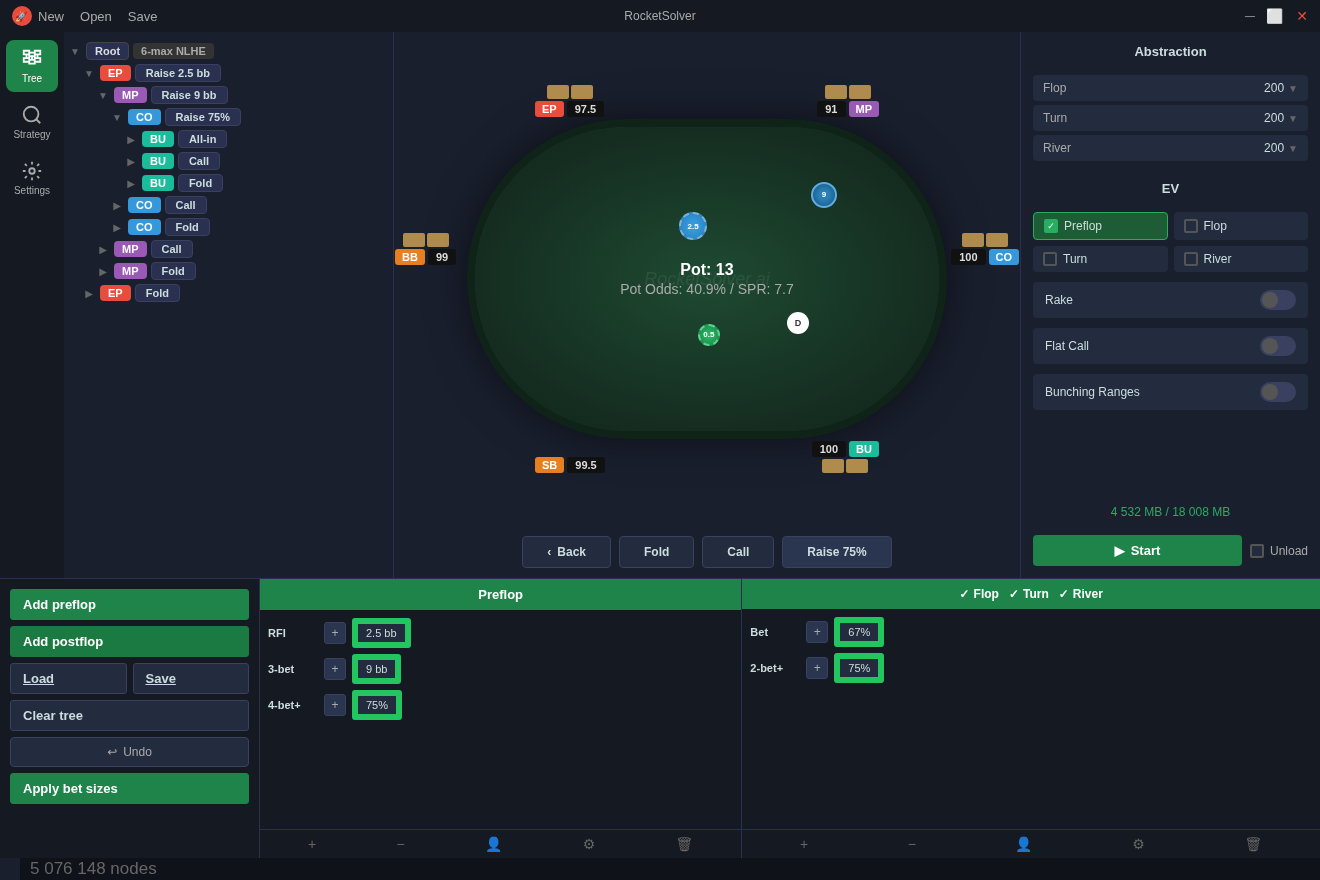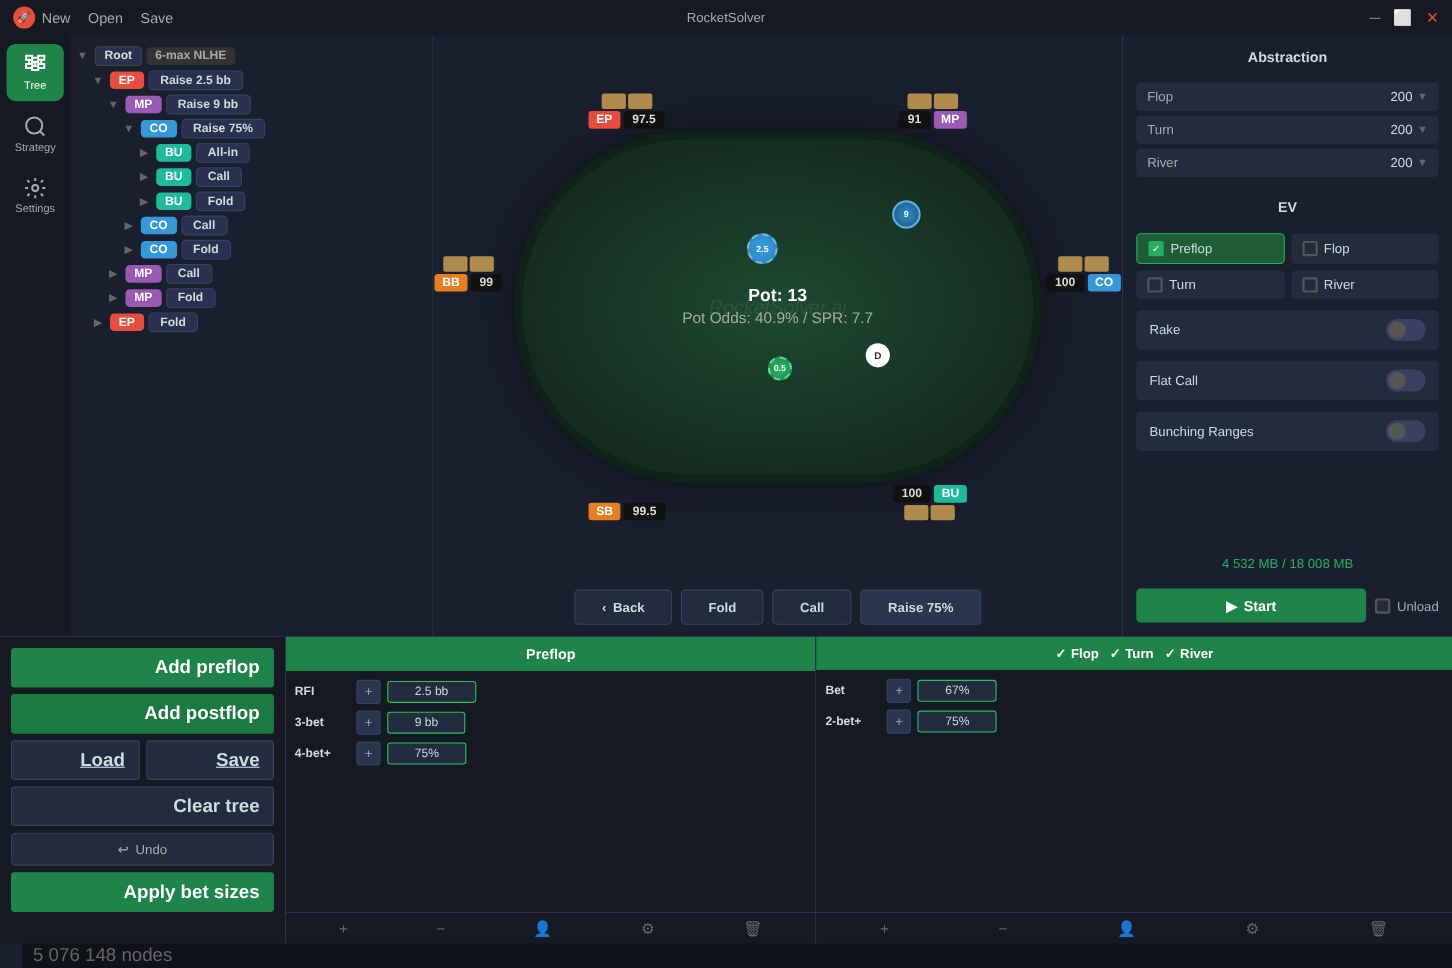--- a/index.html
+++ b/index.html
@@ -371,9 +371,9 @@
       padding: 7px 12px;
       border-radius: 3px;
       cursor: pointer;
-      font-size: 17px;
+      font-size: 13px;
       font-weight: 600;
-      text-align: right;
+      text-align: left;
       border: 1px solid #3a4060;
       background: #232b3e;
       color: #cdd;

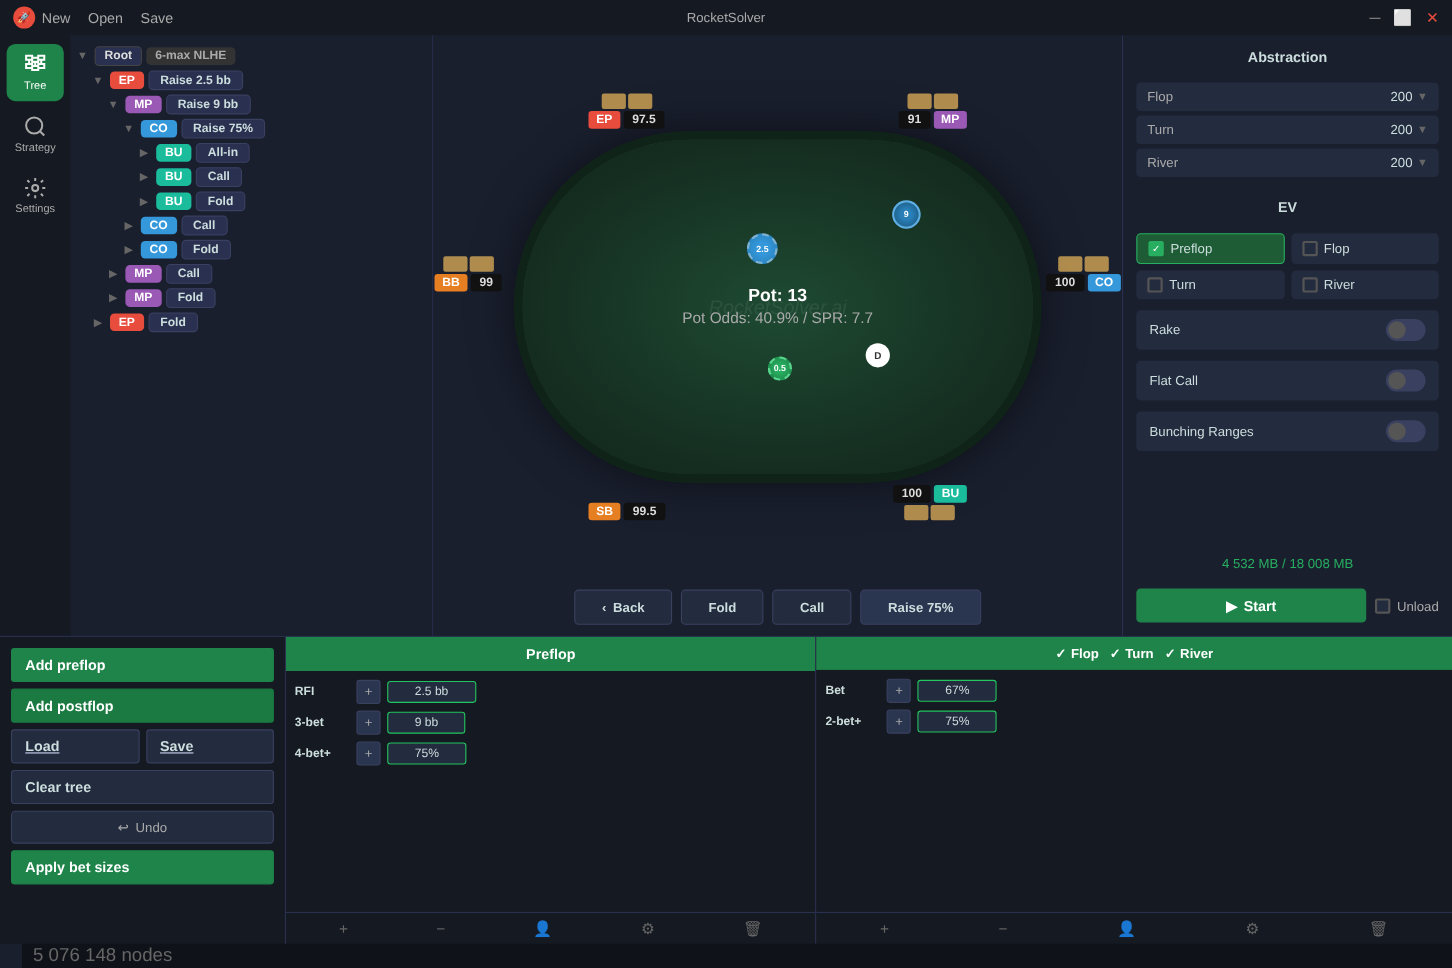--- a/index.html
+++ b/index.html
@@ -440,9 +440,9 @@
     }
     .bet-value {
       background: #232b3e;
-      border: 1px solid #22c55e;
+      border: 6px solid #22c55e;
       border-radius: 3px;
-      padding: 3px 24px;
+      padding: 3px 8px;
       color: #cdd;
       font-size: 11px;
     }

